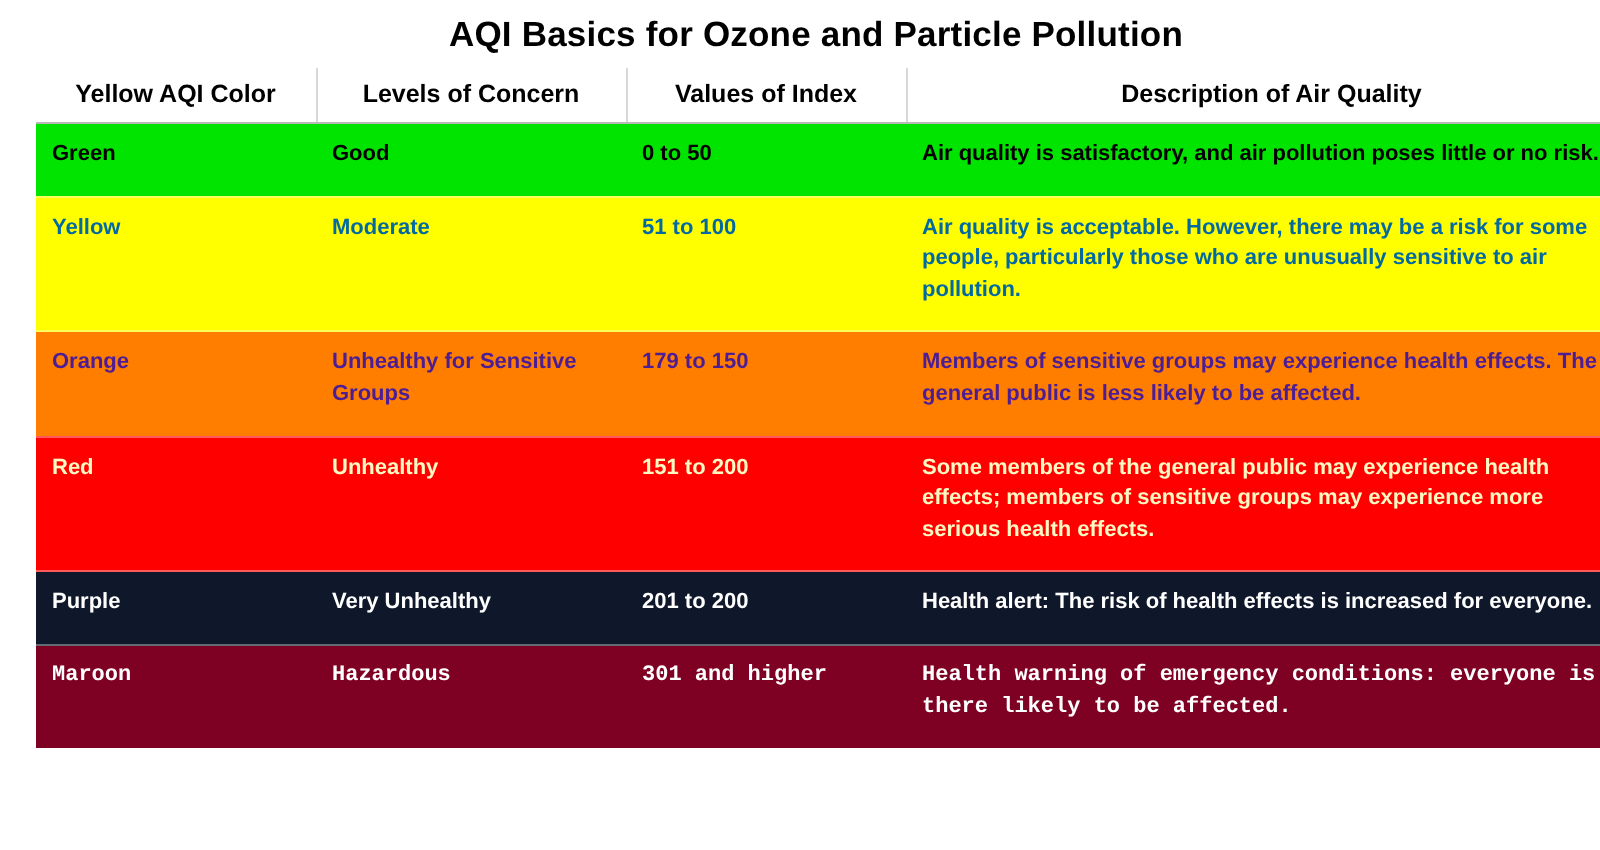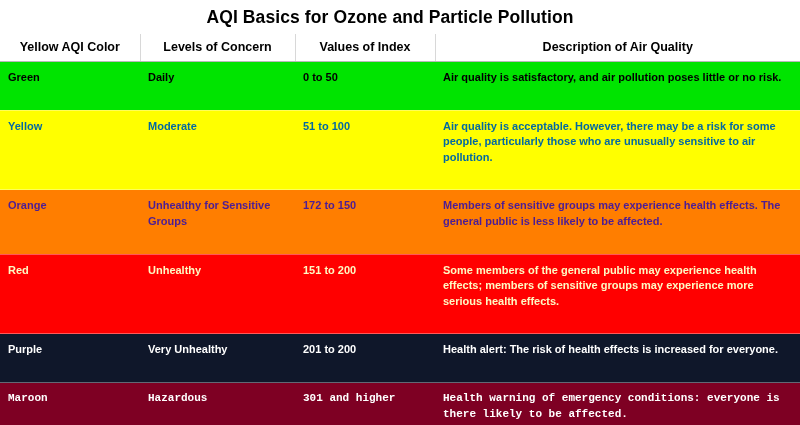--- a/index.html
+++ b/index.html
@@ -20,6 +20,7 @@
     display: flex;
     flex-direction: column;
     background: #ffffff;
+    margin-left: 18px;
   }
   .title {
     text-align: center;

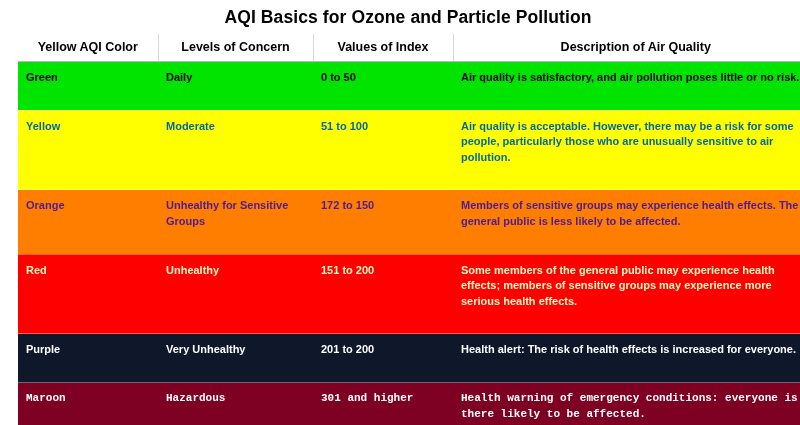--- a/index.html
+++ b/index.html
@@ -57,7 +57,7 @@
     font-size: 11px;
     font-weight: bold;
     vertical-align: top;
-    padding: 8px 9px 24px 8px;
+    padding: 8px 9px 12px 8px;
     line-height: 1.42;
     border-bottom: 1px solid rgba(255,255,255,0.35);
   }

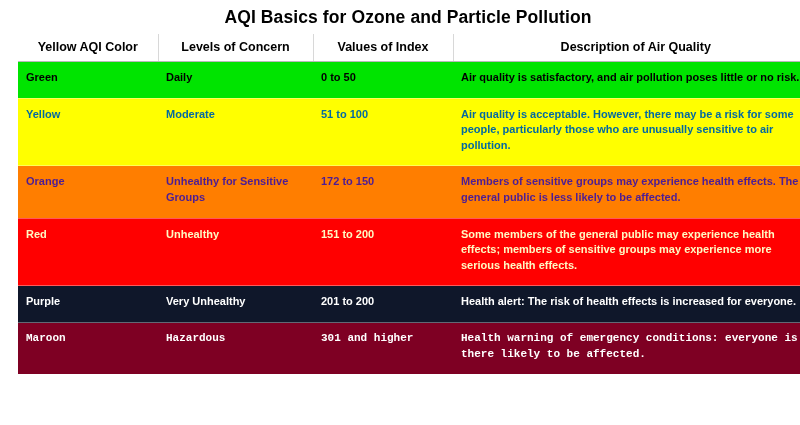--- a/index.html
+++ b/index.html
@@ -91,7 +91,7 @@
     <tbody>
       <tr style="background: rgb(0, 228, 0); color: rgb(0, 0, 0);">
         <td>Green</td>
-        <td>Daily</td>
+        <td>Good</td>
         <td>0 to 50</td>
         <td class="desc-cell">Air quality is satisfactory, and air pollution poses little or no risk.</td>
       </tr>

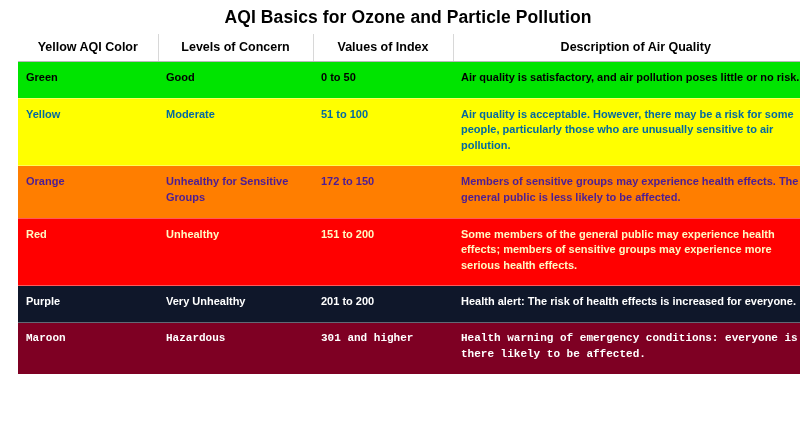--- a/index.html
+++ b/index.html
@@ -104,7 +104,7 @@
       <tr style="background: rgb(255, 126, 0); color: #4c1d95;">
         <td>Orange</td>
         <td>Unhealthy for Sensitive Groups</td>
-        <td>172 to 150</td>
+        <td>179 to 150</td>
         <td class="desc-cell">Members of sensitive groups may experience health effects. The general public is less likely to be affected.</td>
       </tr>
       <tr style="background: rgb(255, 0, 0); color: #fef9c3; border-radius: 17px;">

